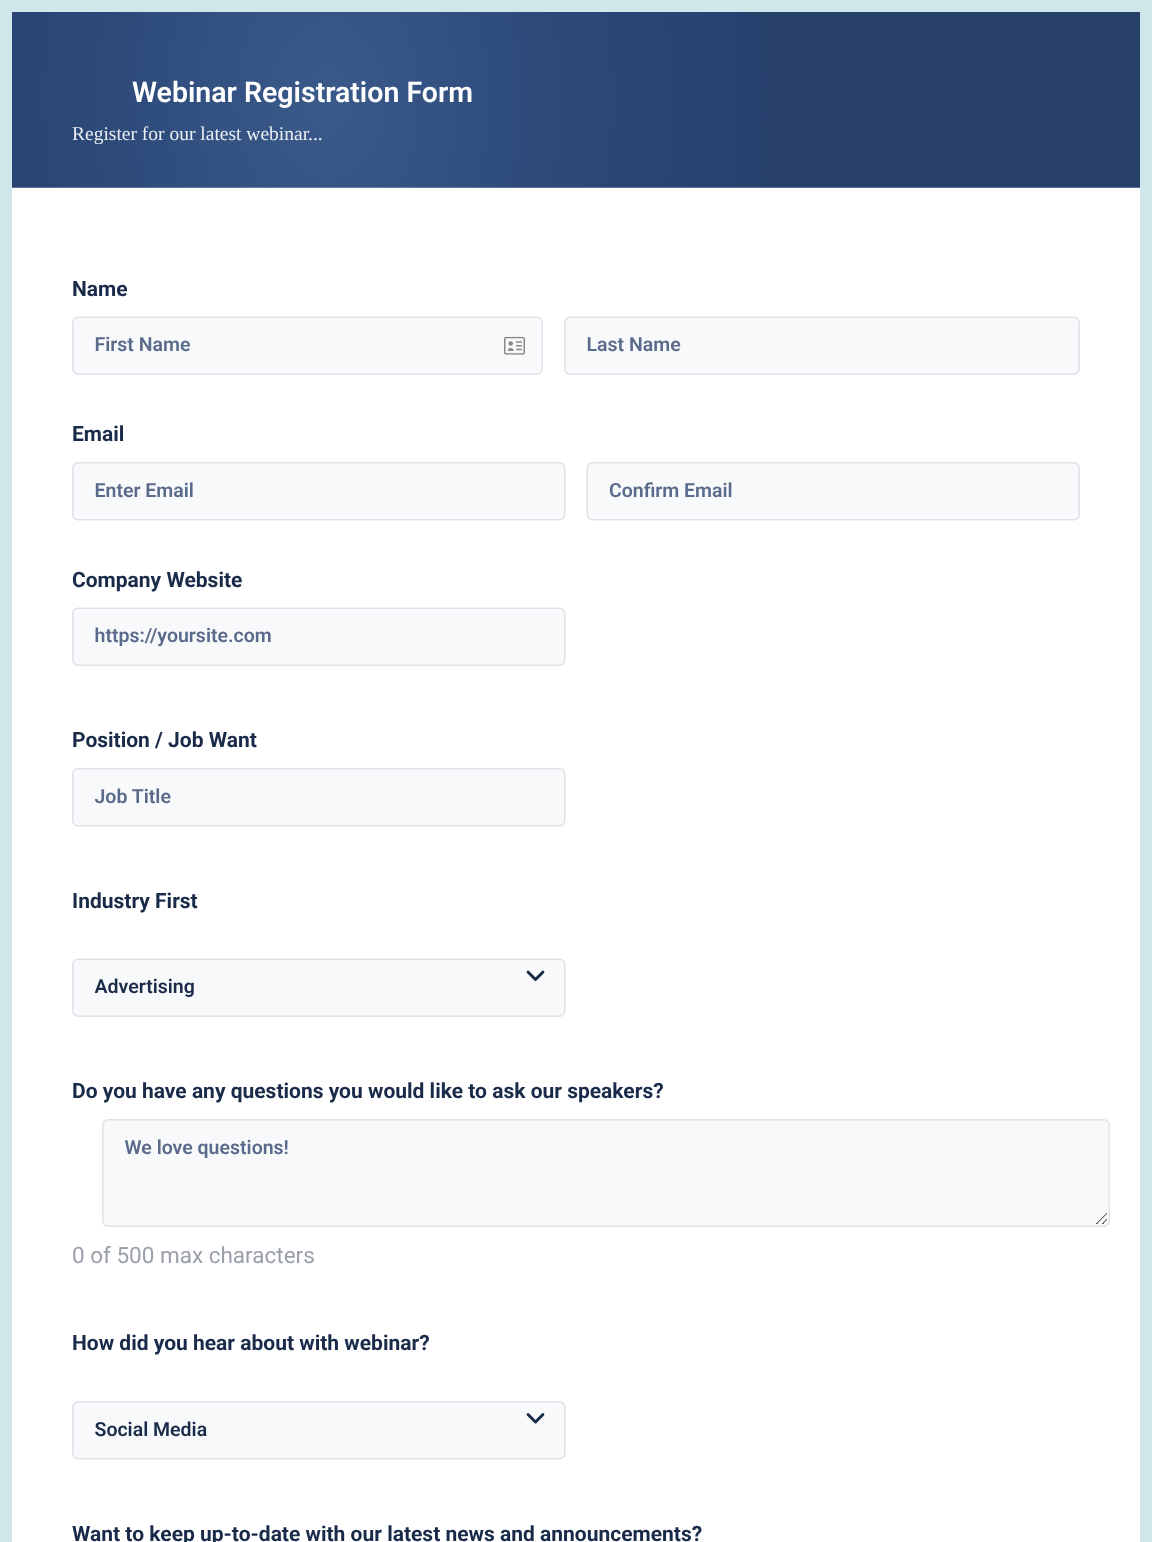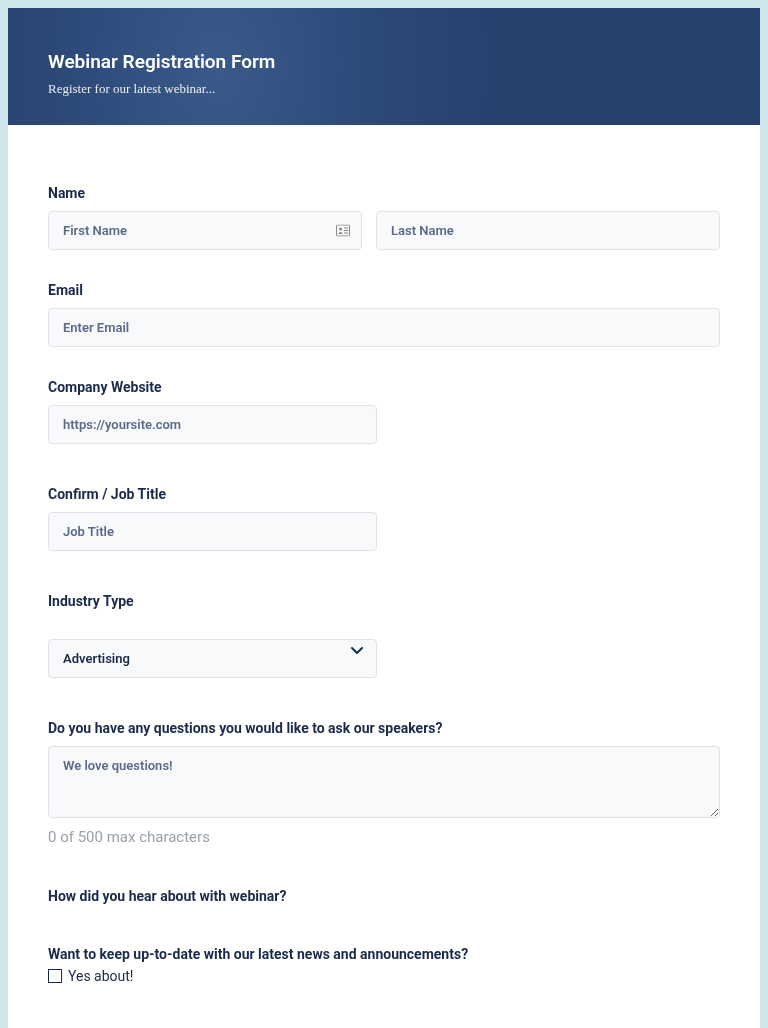--- a/index.html
+++ b/index.html
@@ -25,6 +25,7 @@
       font-size: 19px;
       font-weight: 600;
       margin-bottom: 8px;
+      margin-left: 40px;
     }
     .header p {
       font-size: 13px;

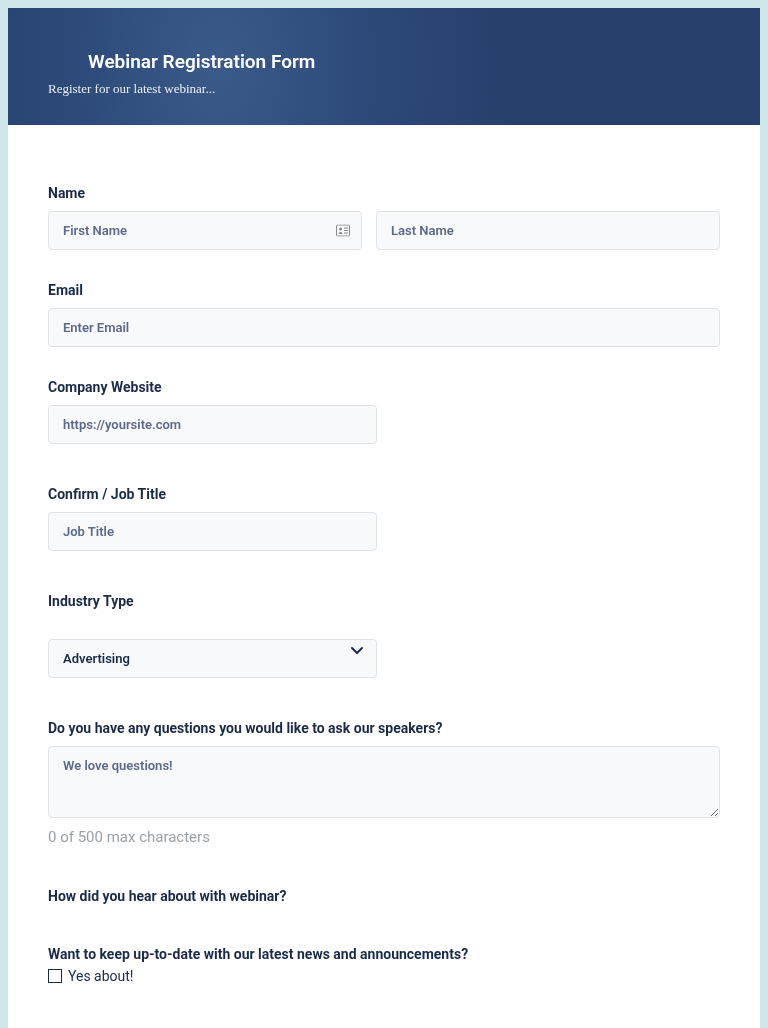--- a/index.html
+++ b/index.html
@@ -160,6 +160,7 @@
       <label class="label">Email</label>
       <div class="row">
         <input class="input" type="email" placeholder="Enter Email" style="">
+        <input class="input" type="email" placeholder="Confirm Email" style="">
       </div>
     </div>
 

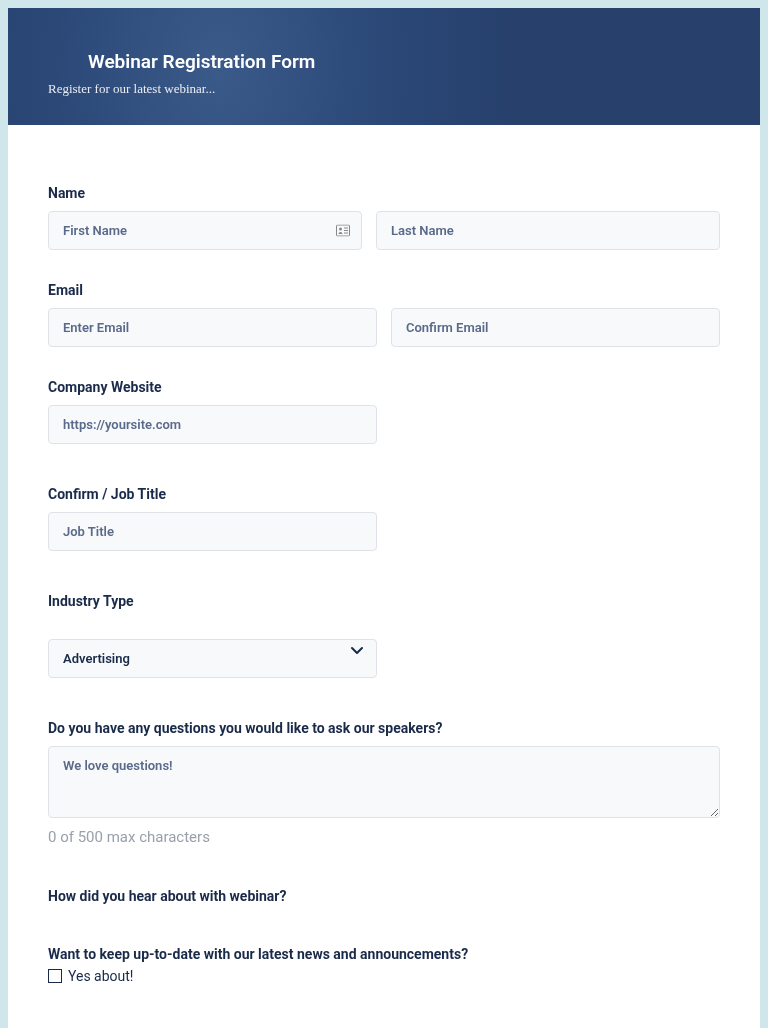--- a/index.html
+++ b/index.html
@@ -170,7 +170,7 @@
     </div>
 
     <div class="field-group spacer-lg">
-      <label class="label">Confirm / Job Title</label>
+      <label class="label">Position / Job Want</label>
       <input class="input half" type="text" placeholder="Job Title" style="">
     </div>
 

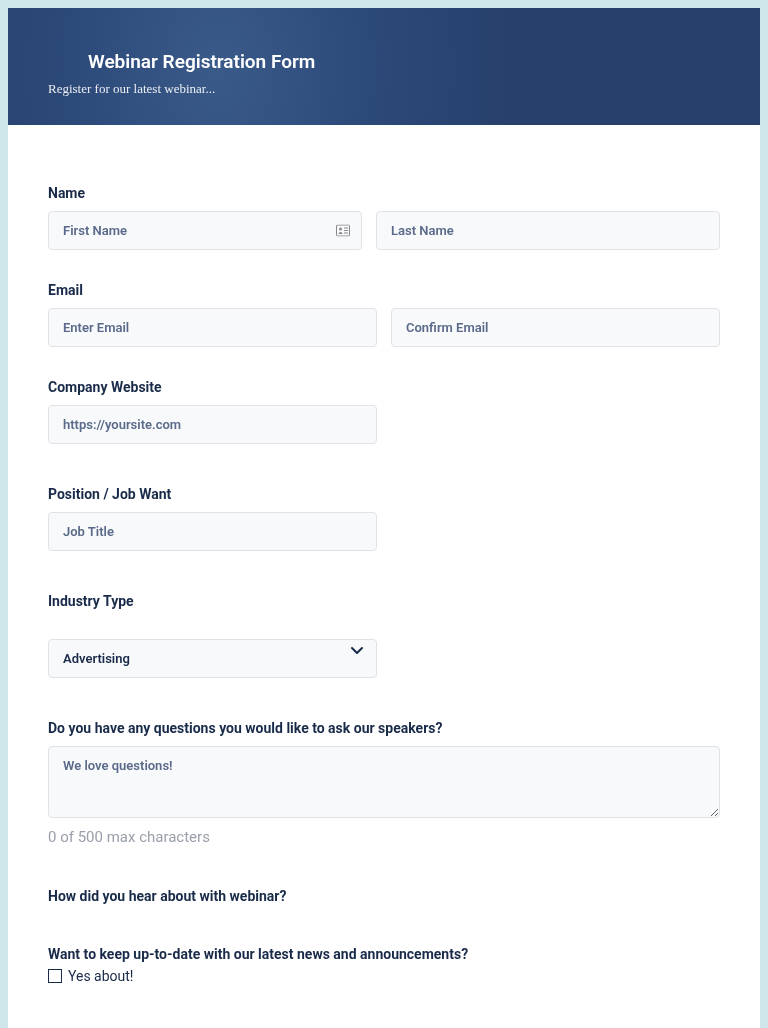--- a/index.html
+++ b/index.html
@@ -175,7 +175,7 @@
     </div>
 
     <div class="field-group spacer-lg">
-      <label class="label">Industry Type</label>
+      <label class="label">Industry First</label>
       <div class="select-wrap">
         <select class="select">
           <option>Advertising</option>

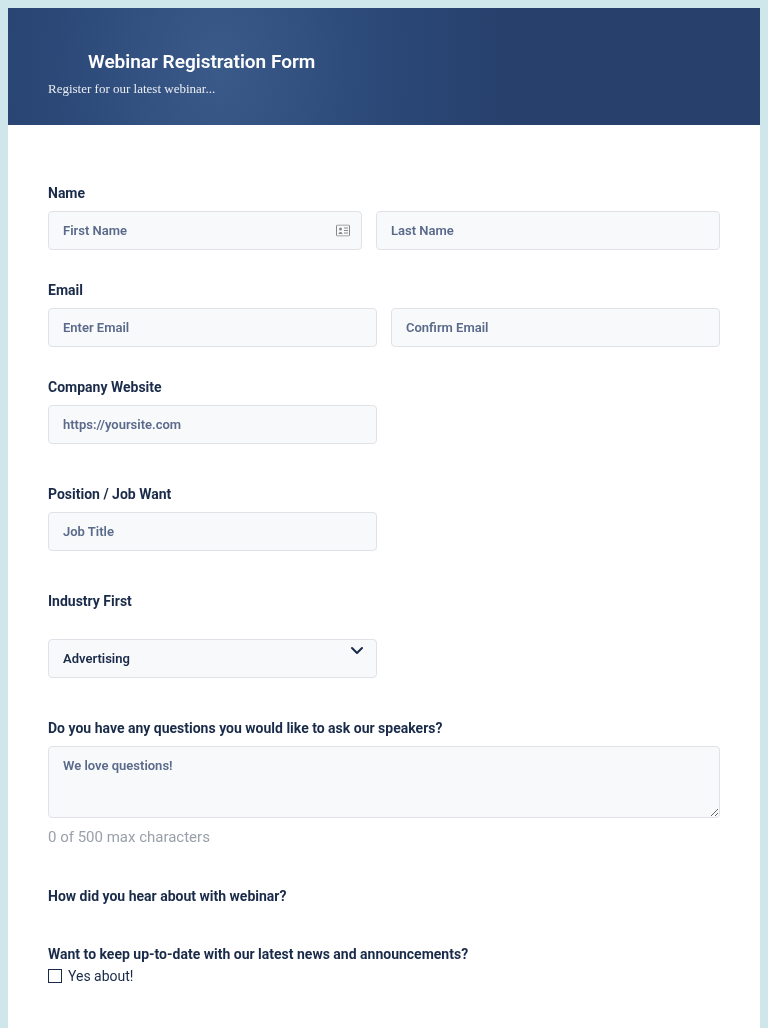--- a/index.html
+++ b/index.html
@@ -99,6 +99,7 @@
     .textarea {
       min-height: 72px;
       resize: vertical;
+      margin-left: 20px;
     }
     .hint {
       font-size: 15px;

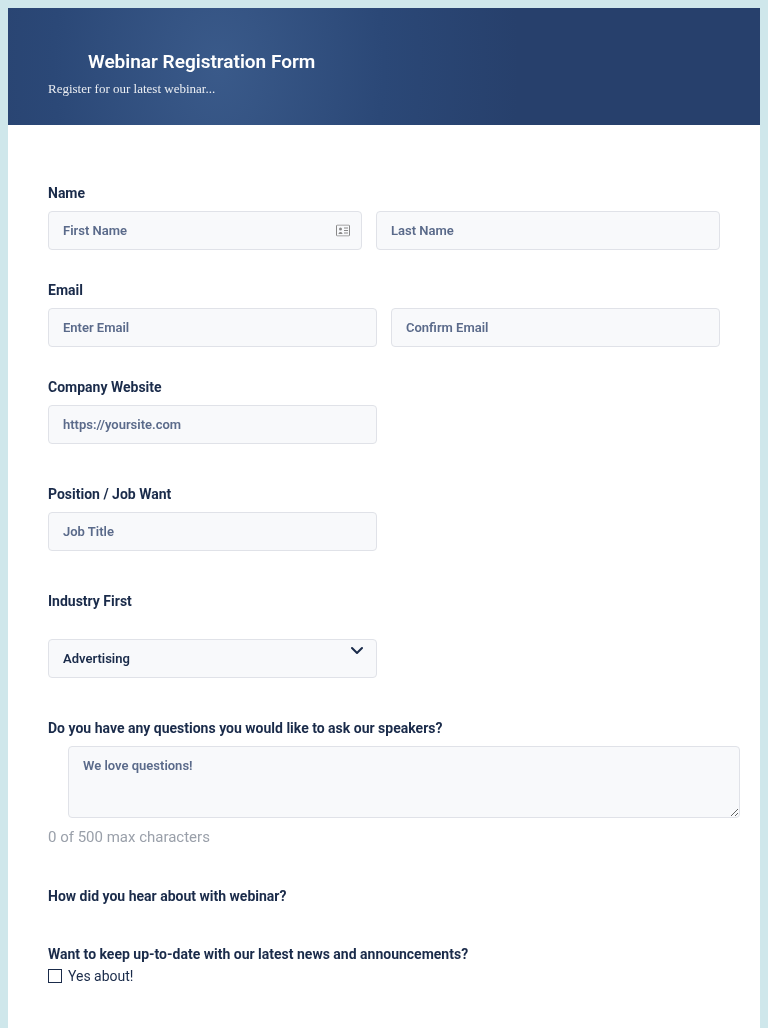--- a/index.html
+++ b/index.html
@@ -197,6 +197,16 @@
 
     <div class="field-group spacer-lg">
       <label class="label">How did you hear about with webinar?</label>
+      <div class="select-wrap">
+        <select class="select">
+          <option>Social Media</option>
+        </select>
+        <span class="chev">
+          <svg width="12" height="8" viewBox="0 0 12 8">
+              <path d="M1 1.5 6 6.5 11 1.5" fill="none" stroke="currentColor" stroke-width="2" stroke-linecap="round" stroke-linejoin="round"></path>
+            </svg>
+        </span>
+      </div>
     </div>
 
     <div class="field-group spacer-lg">

